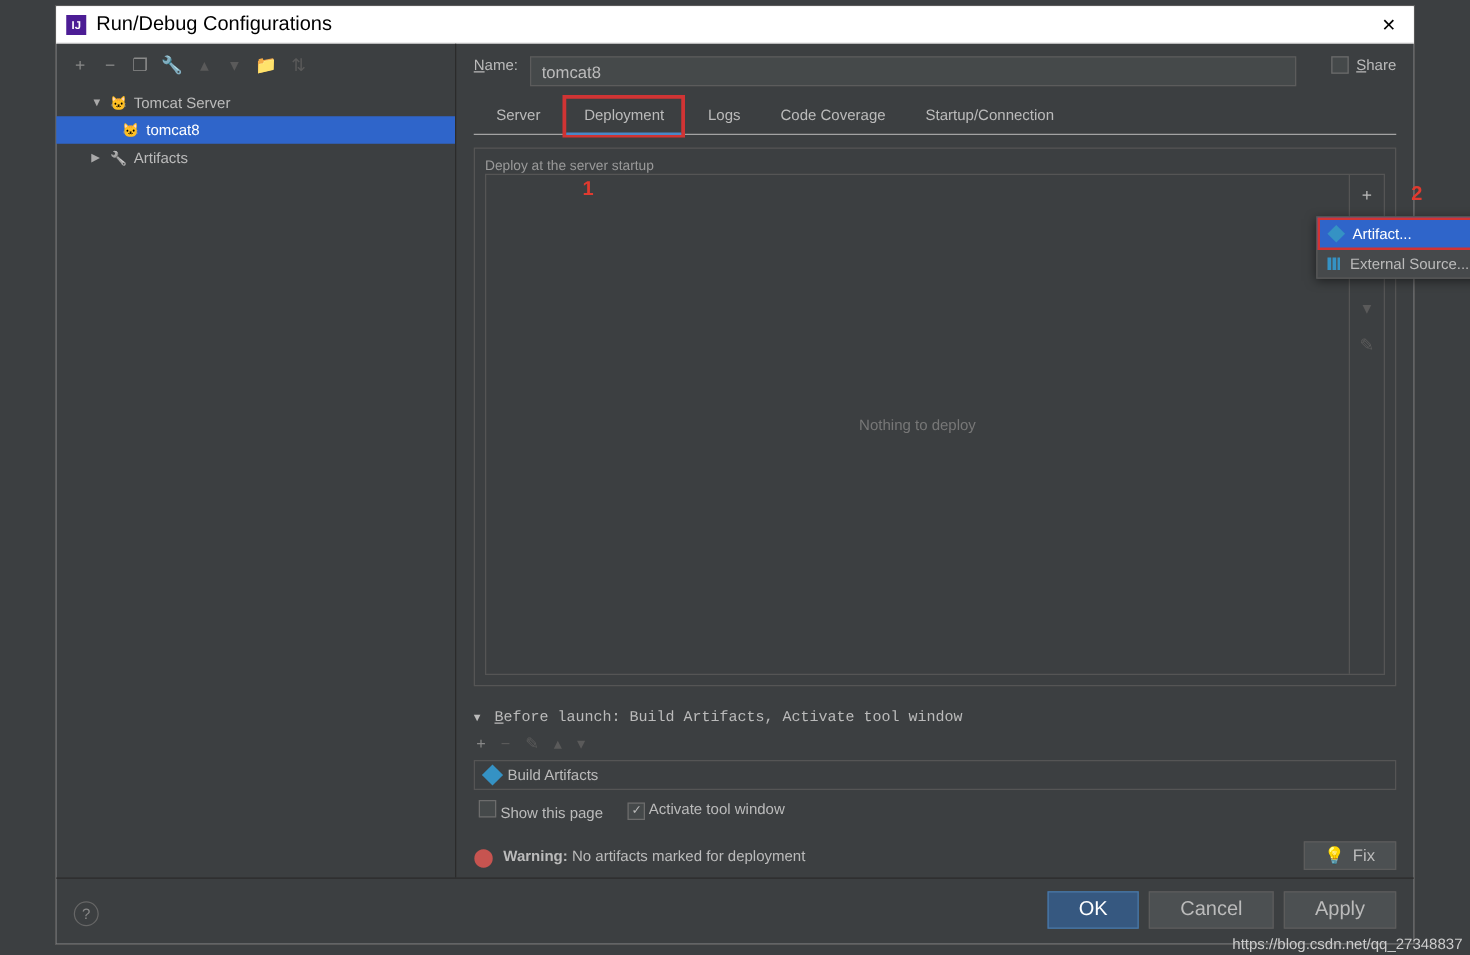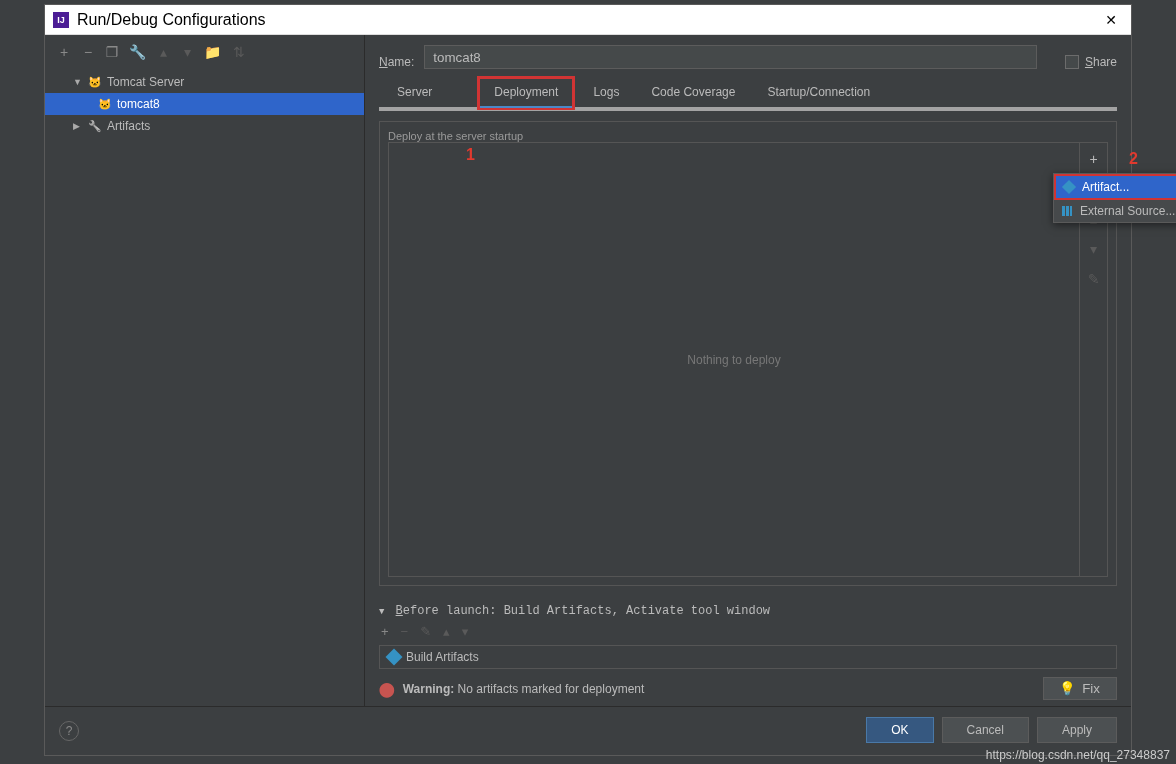--- a/index.html
+++ b/index.html
@@ -32,7 +32,7 @@
   .indent2 { padding-left:52px;}
 
   .right-pane { flex:1; display:flex; flex-direction:column; padding:10px 14px 6px 14px; position:relative;}
-  .name-row { display:flex; align-items:flex-end; gap:10px; margin-bottom:10px;}
+  .name-row { display:flex; align-items:flex-start; gap:10px; margin-bottom:10px;}
   .name-row label { color:#bbb; }
   .name-input { flex:1; background:#45494a; border:1px solid #5c5c5c; color:#bbb; height:24px; padding:0 8px; }
   .share-box { display:flex; align-items:center; gap:6px; margin-left:18px;}

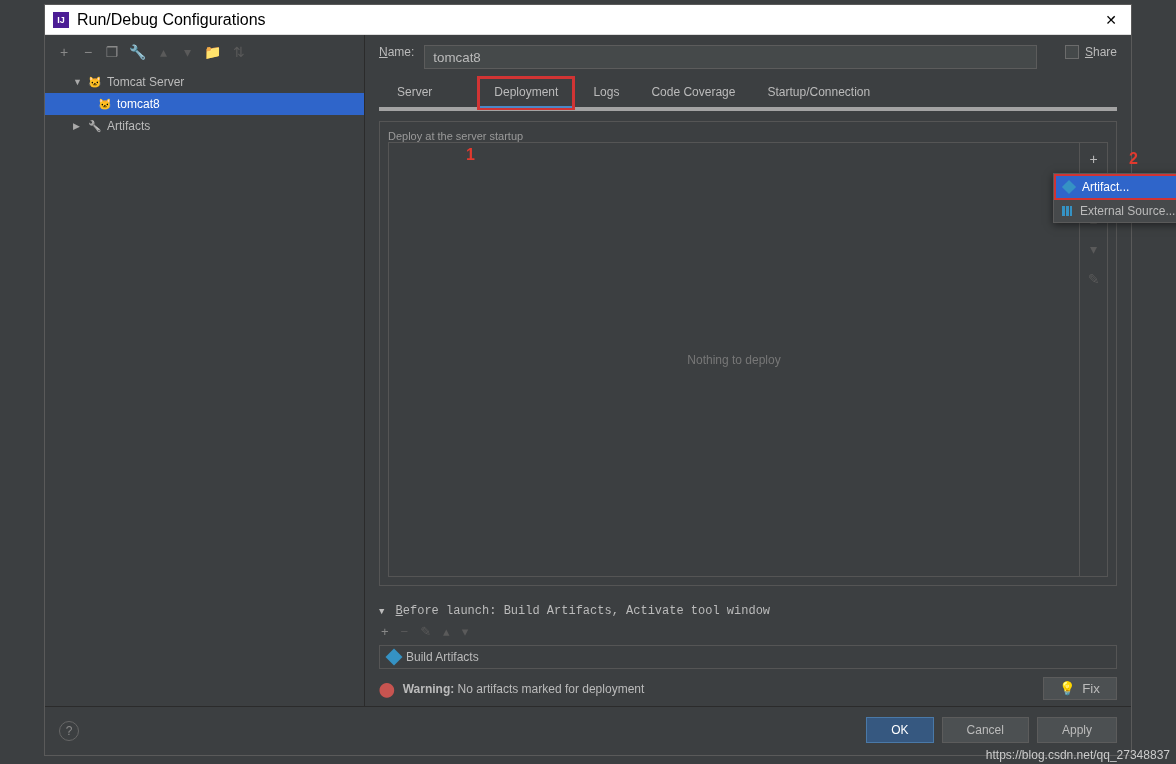--- a/index.html
+++ b/index.html
@@ -39,7 +39,7 @@
   .chk { width:14px; height:14px; border:1px solid #6c6c6c; background:#45494a; display:inline-block;}
   .chk.checked::after { content:"✓"; color:#bbb; font-size:10px; display:block; text-align:center; line-height:12px;}
 
-  .tabs { display:flex; gap:4px; border-bottom:4px solid #a3a3a3; padding-left:4px; position:relative;}
+  .tabs { display:flex; gap:4px; border-bottom:1px solid #a3a3a3; padding-left:4px; position:relative;}
   .tab { padding:6px 14px 8px 14px; cursor:pointer; color:#bbb; position:relative;}
   .tab.active { color:#bbb; }
   .tab.active::after { content:""; position:absolute; left:0; right:0; bottom:-1px; height:2px; background:#4a88c7;}

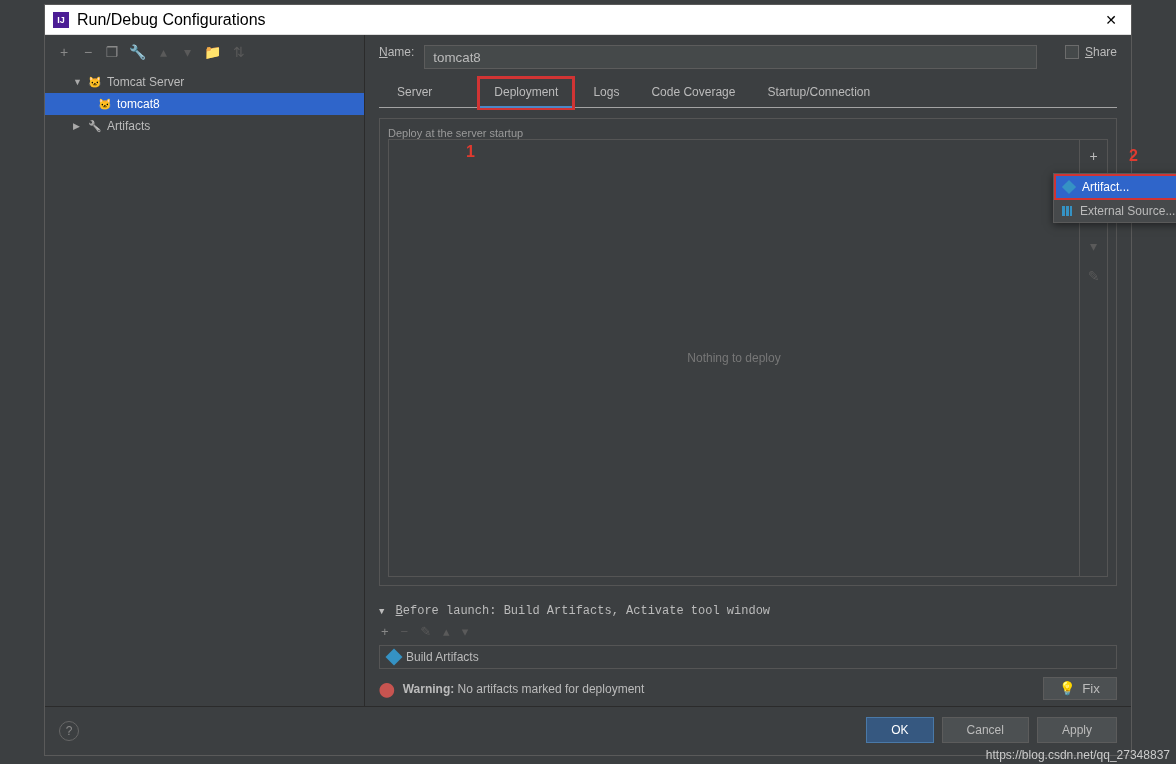--- a/index.html
+++ b/index.html
@@ -43,7 +43,7 @@
   .tab { padding:6px 14px 8px 14px; cursor:pointer; color:#bbb; position:relative;}
   .tab.active { color:#bbb; }
   .tab.active::after { content:""; position:absolute; left:0; right:0; bottom:-1px; height:2px; background:#4a88c7;}
-  .tab.highlighted { border:3px solid #d13434; margin-top:-3px; margin-bottom:-3px;margin-left:27px;}
+  .tab.highlighted { border:3px solid #d13434; margin-top:-3px; margin-bottom:-3px;}
 
   .deploy-box { border:1px solid #555; margin-top:10px; padding:8px; display:flex; flex-direction:column; flex:1; position:relative;}
   .deploy-label { position:relative; top:0; font-size:11px; color:#9a9a9a; margin-bottom:0;}

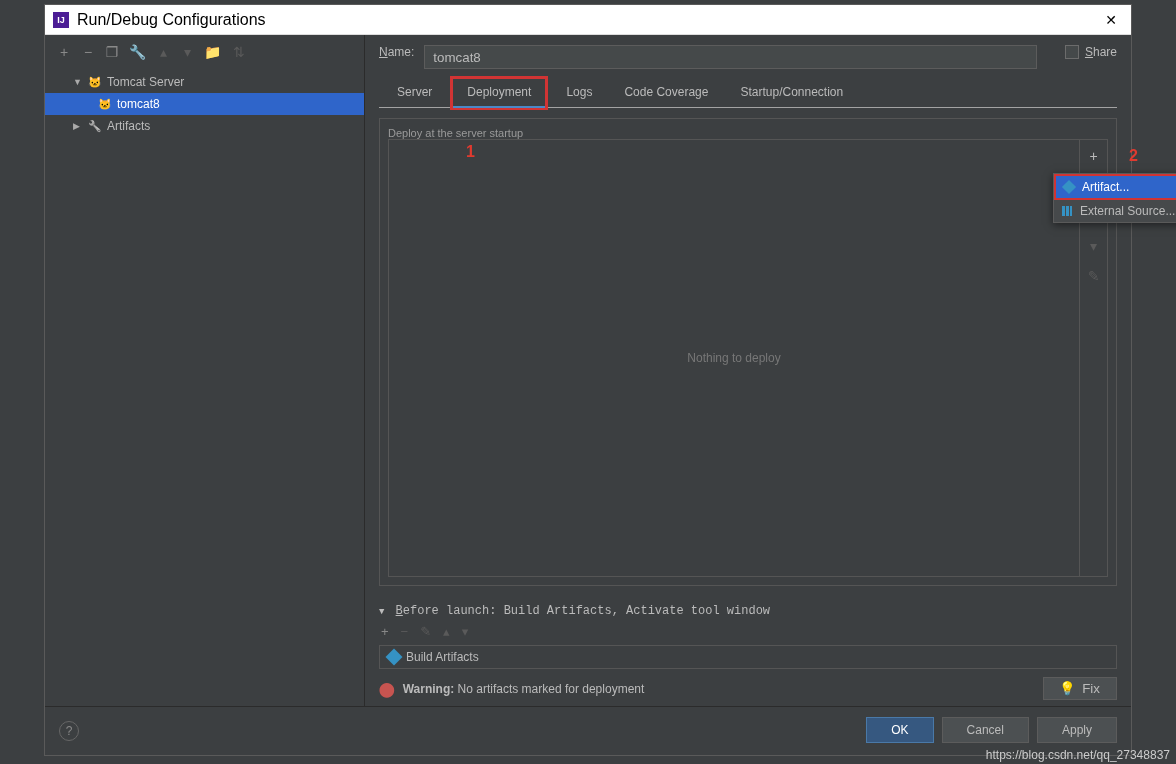--- a/index.html
+++ b/index.html
@@ -182,6 +182,10 @@
               <span>Build Artifacts</span>
             </div>
           </div>
+          <div class="bl-checks">
+            <label><span class="chk"></span> <span>Show this page</span></label>
+            <label><span class="chk checked"></span> <span>Activate tool window</span></label>
+          </div>
         </div>
 
         <div class="warning-row">

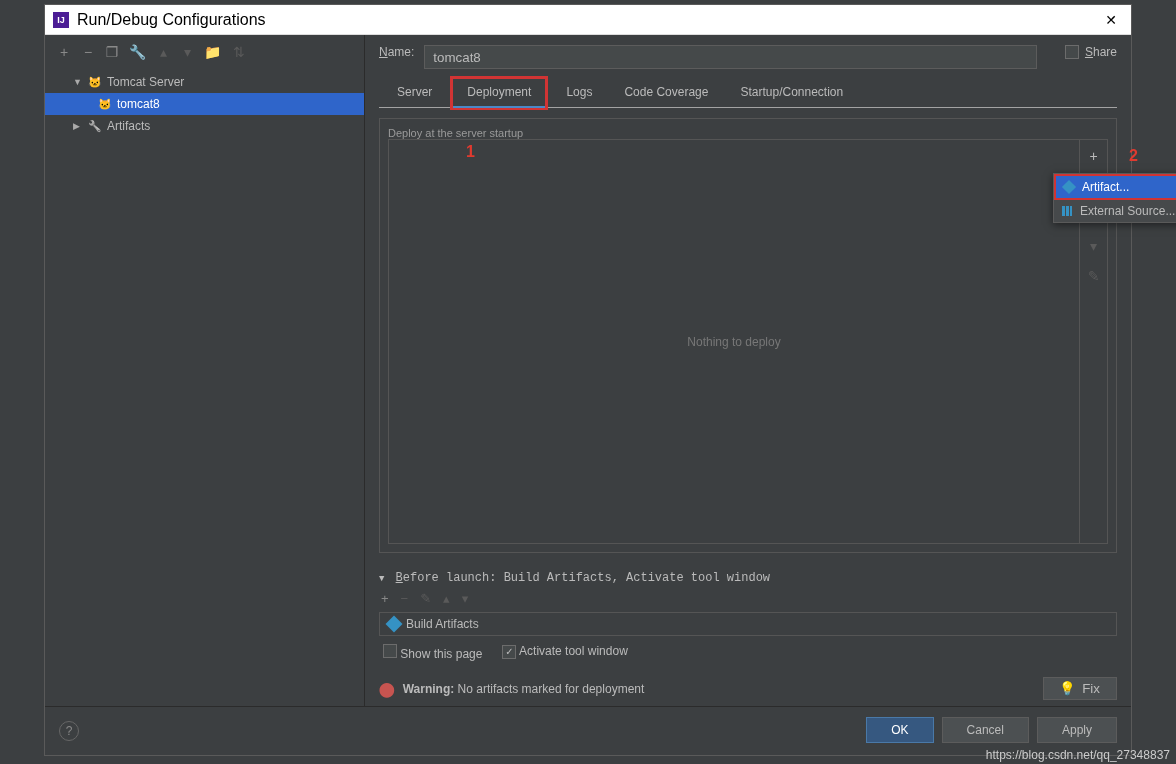--- a/index.html
+++ b/index.html
@@ -68,7 +68,7 @@
   .bulb { color:#f0a732; }
 
   .dialog-buttons { display:flex; justify-content:flex-end; gap:8px; padding:10px 14px 12px 14px; border-top:1px solid #2b2b2b;}
-  .btn { padding:5px 24px; background:#4c5052; border:1px solid #5c5c5c; color:#bbb; cursor:pointer; font-size:12px;}
+  .btn { padding:5px 24px; background:#4c5052; border:1px solid #5c5c5c; color:#bbb; cursor:pointer; font-size:16px;}
   .btn.primary { background:#365880; border-color:#4a79a8; color:#fff; }
   .help { width:20px; height:20px; border:1px solid #666; border-radius:50%; color:#888; display:flex; align-items:center; justify-content:center; position:absolute; left:14px; bottom:14px; cursor:pointer;}
 

